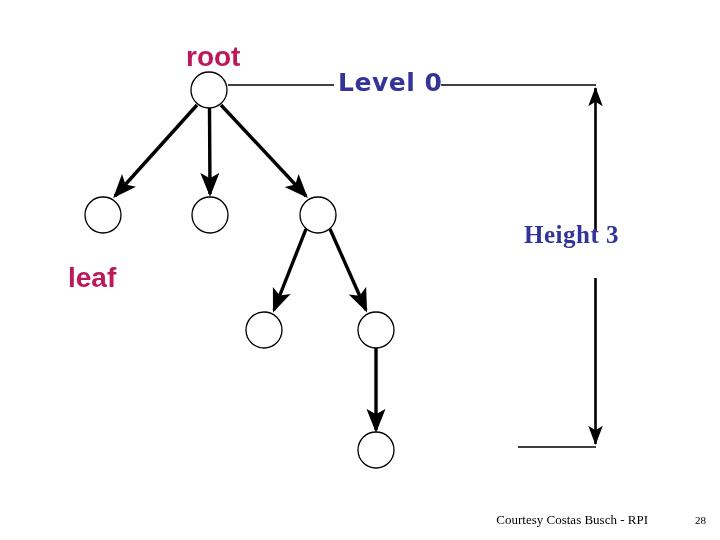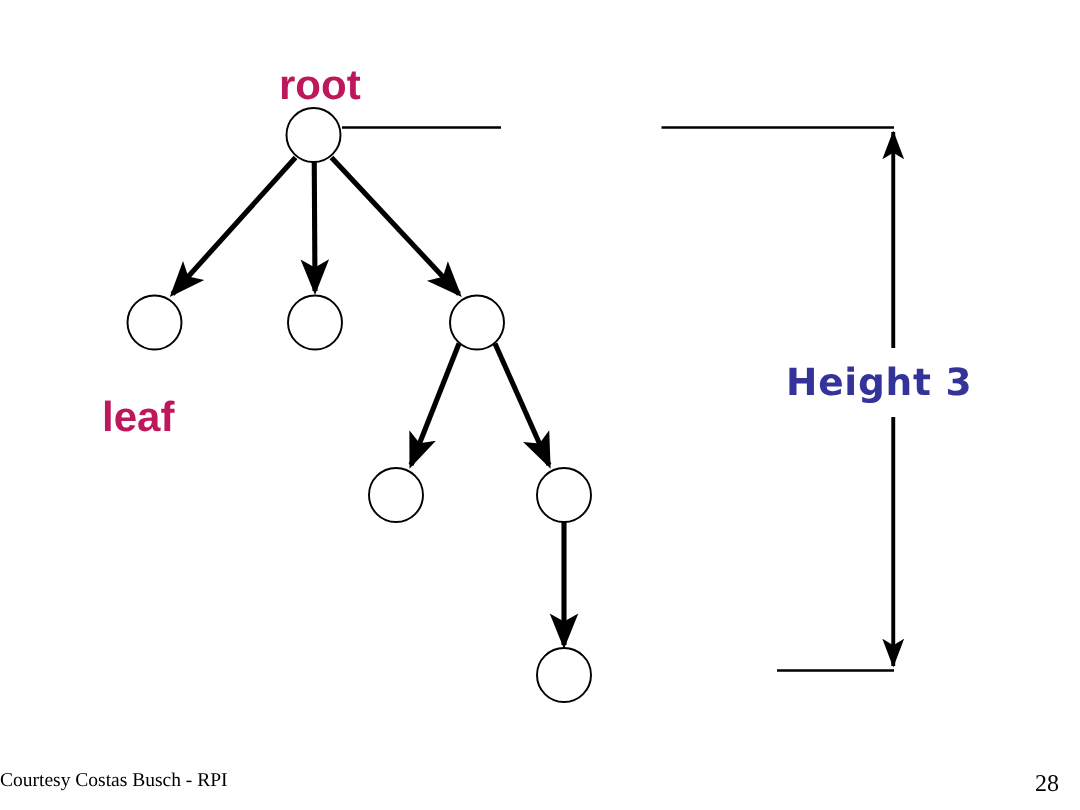--- a/index.html
+++ b/index.html
@@ -121,6 +121,7 @@
 
   <div class="label label-red" id="label-leaf">leaf</div>
 
+  <div class="label label-blue" id="label-level0">Level 0</div>
 
 
 

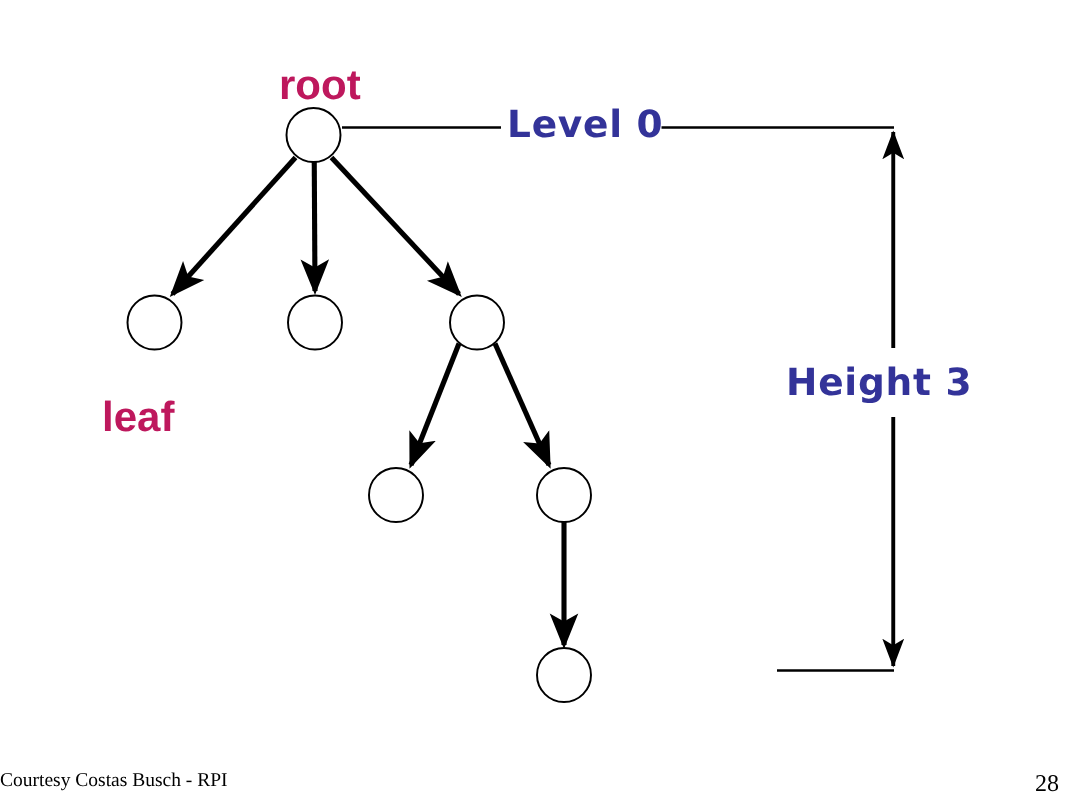--- a/index.html
+++ b/index.html
@@ -47,7 +47,7 @@
   #label-level1 { left: 374px; top: 194px; }
   #label-level2 { left: 418px; top: 306px; }
   #label-level3 { left: 414px; top: 432px; }
-  #label-height { left: 524px; top: 242px; }
+  #label-height { left: 524px; top: 222px; font-family: Liberation Serif, serif; }
 
   #footer-credit {
     position: absolute;

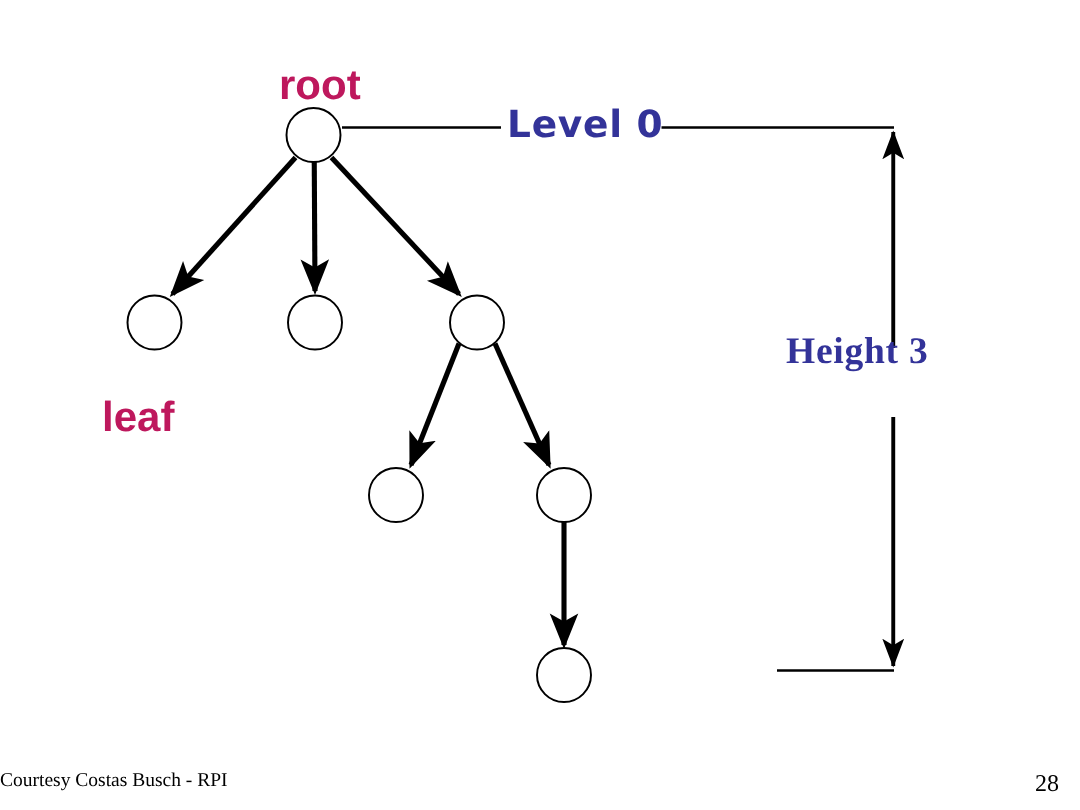--- a/index.html
+++ b/index.html
@@ -54,7 +54,7 @@
     left: 0;
     top: 512px;
     width: 648px;
-    text-align: left;
+    text-align: right;
     font-family: "Liberation Serif", "DejaVu Serif", serif;
     font-size: 13px;
     color: #000000;

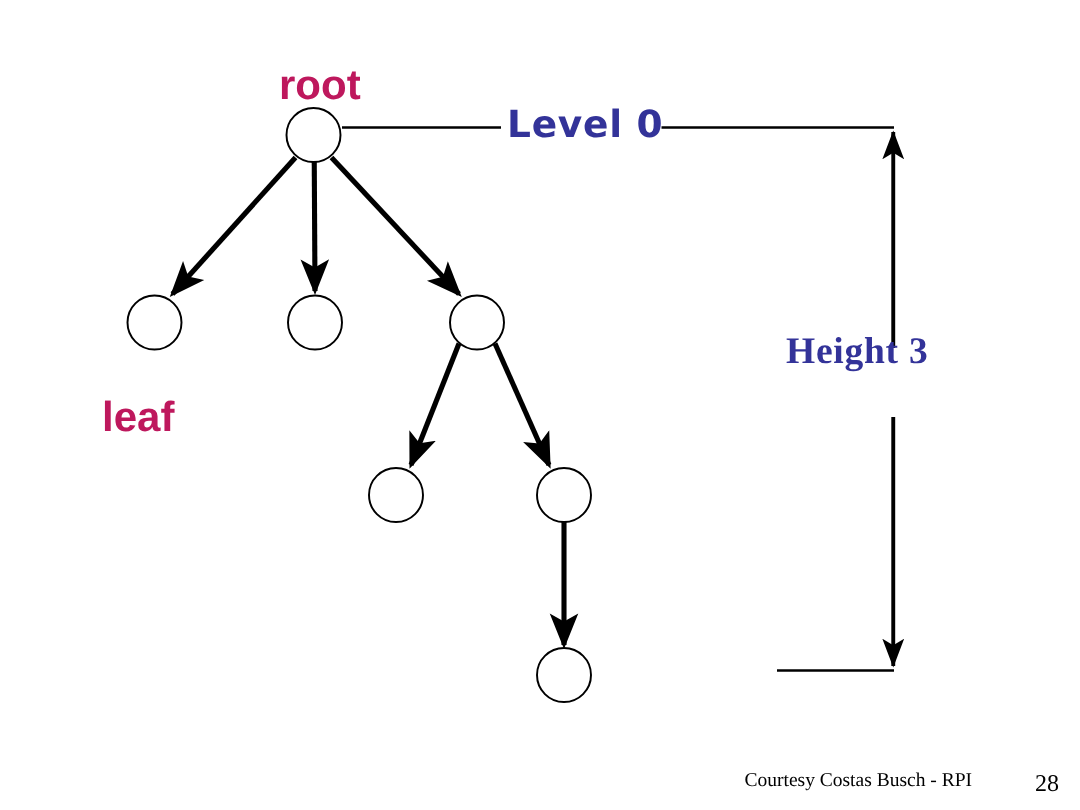--- a/index.html
+++ b/index.html
@@ -64,7 +64,7 @@
     right: 14px;
     top: 514px;
     font-family: "Liberation Serif", "DejaVu Serif", serif;
-    font-size: 16px;
+    font-size: 11px;
     color: #000000;
   }
 </style>

